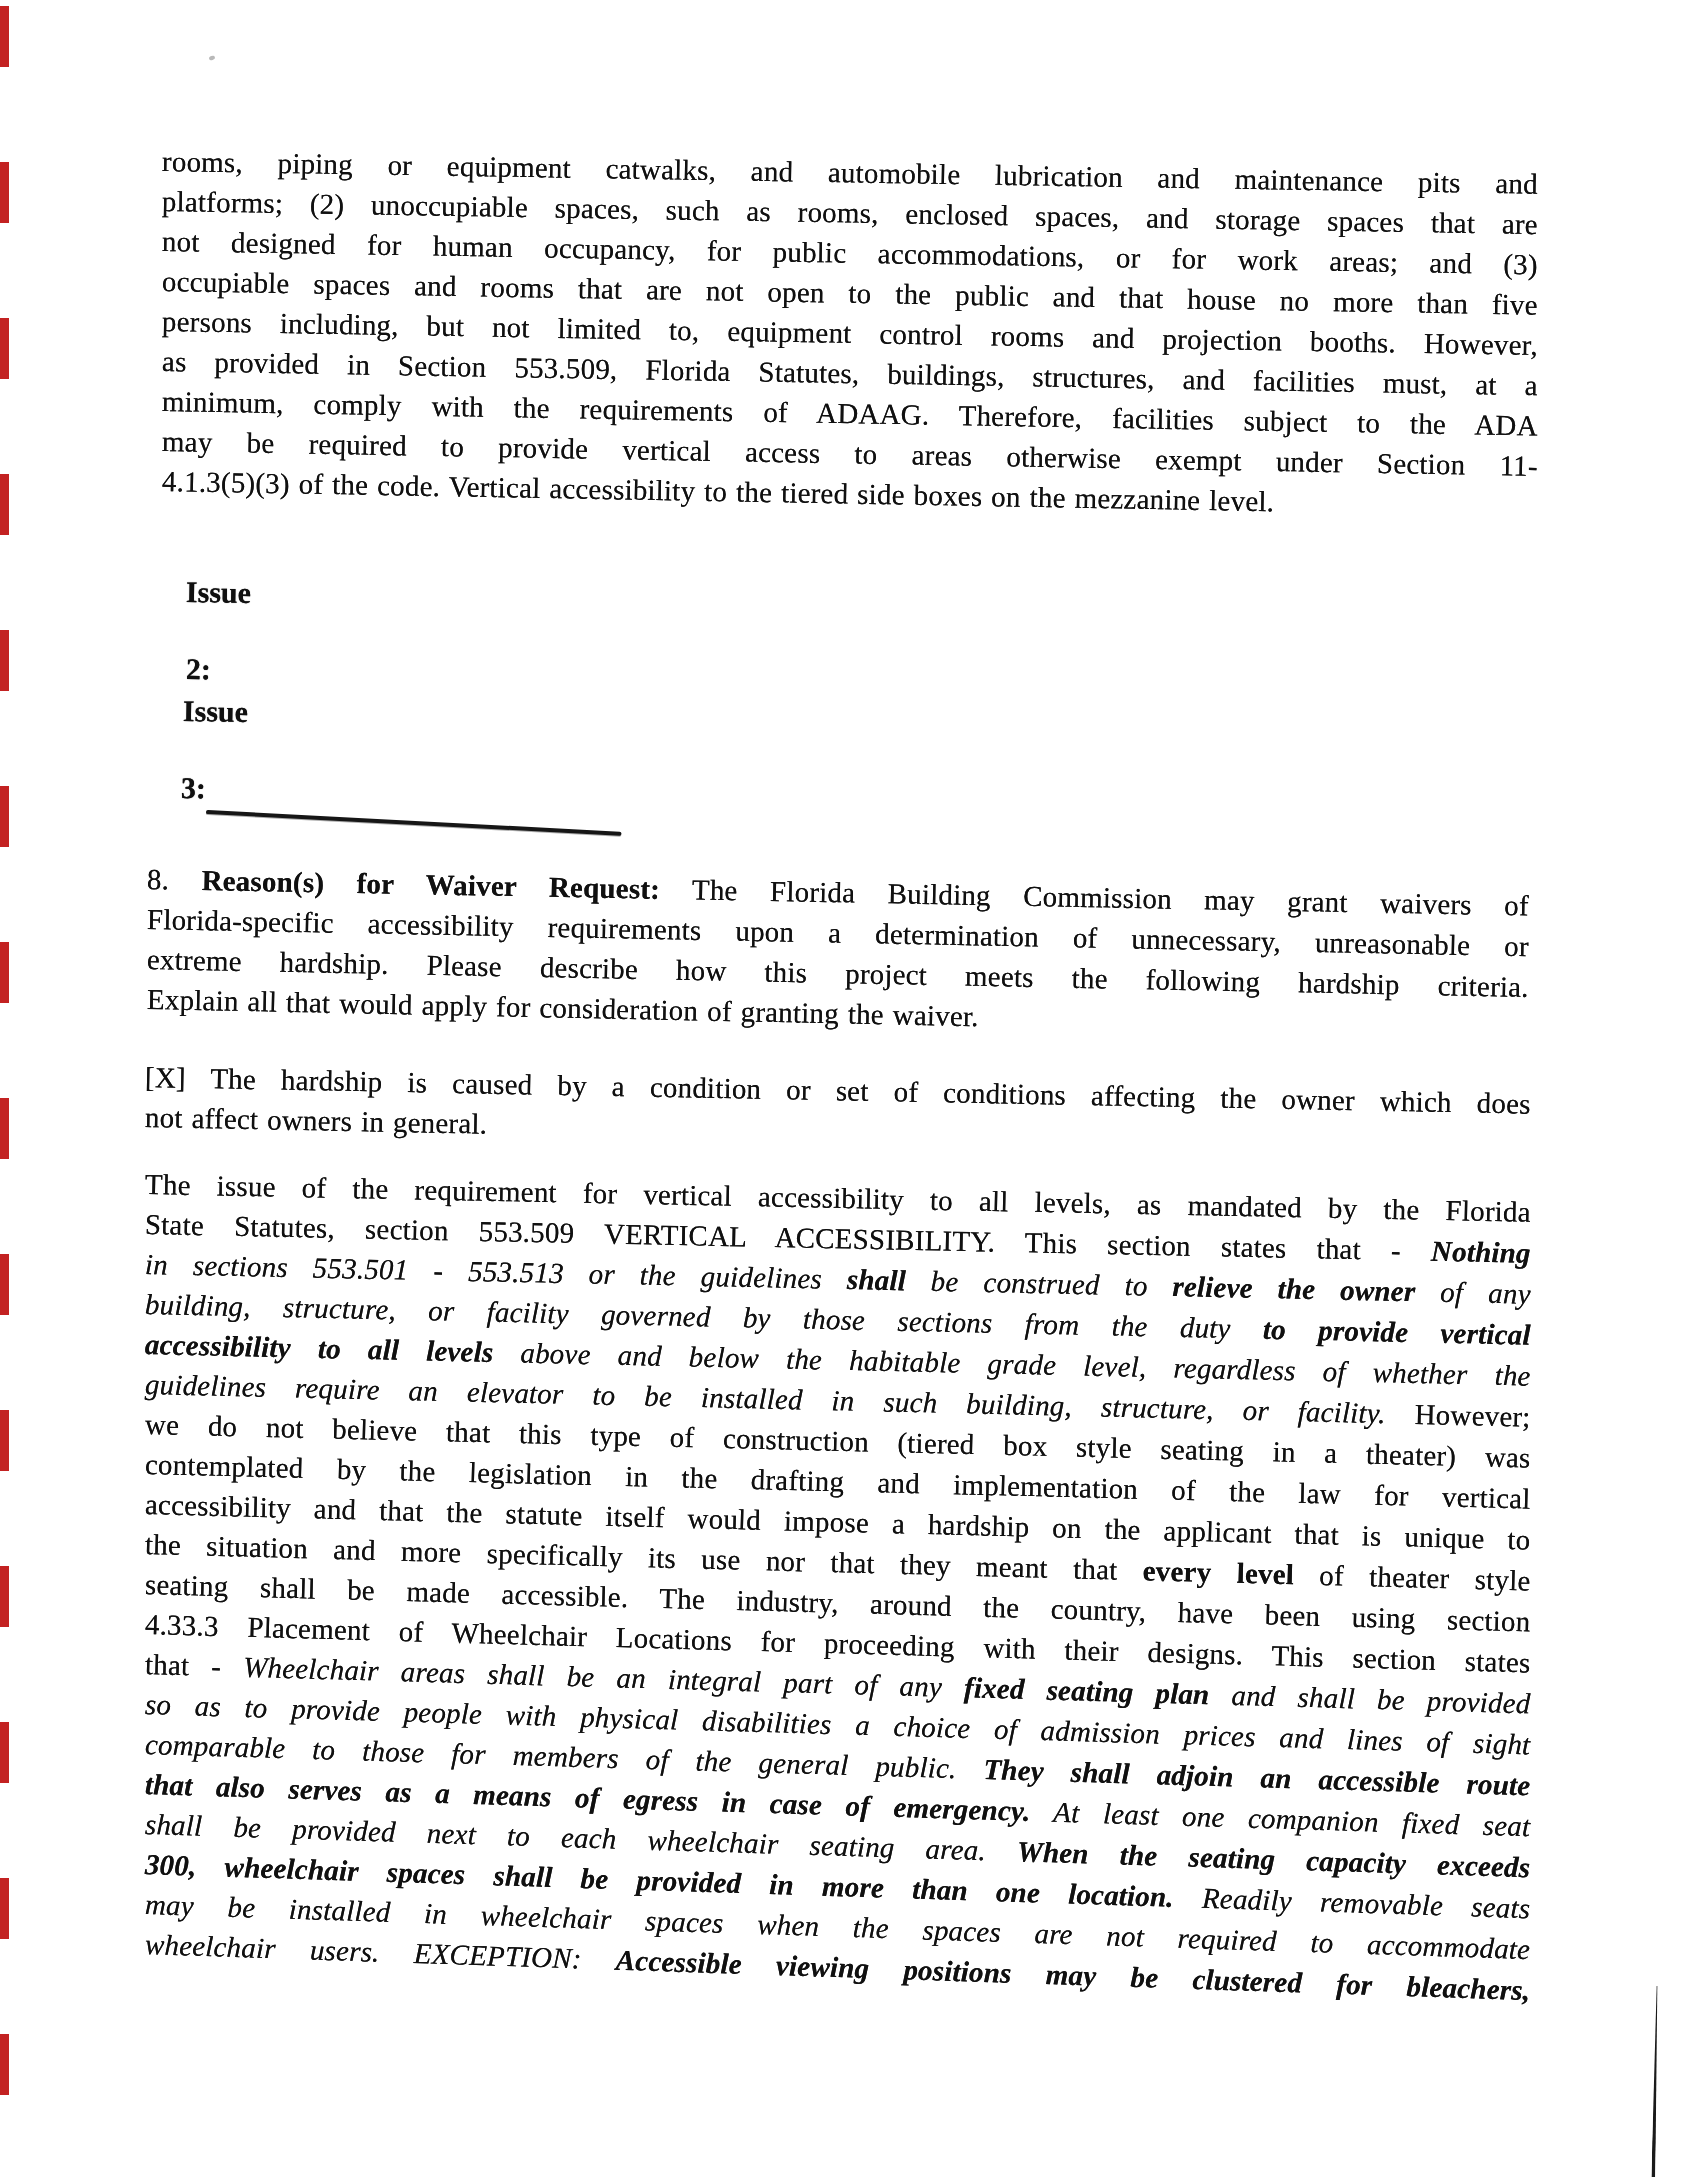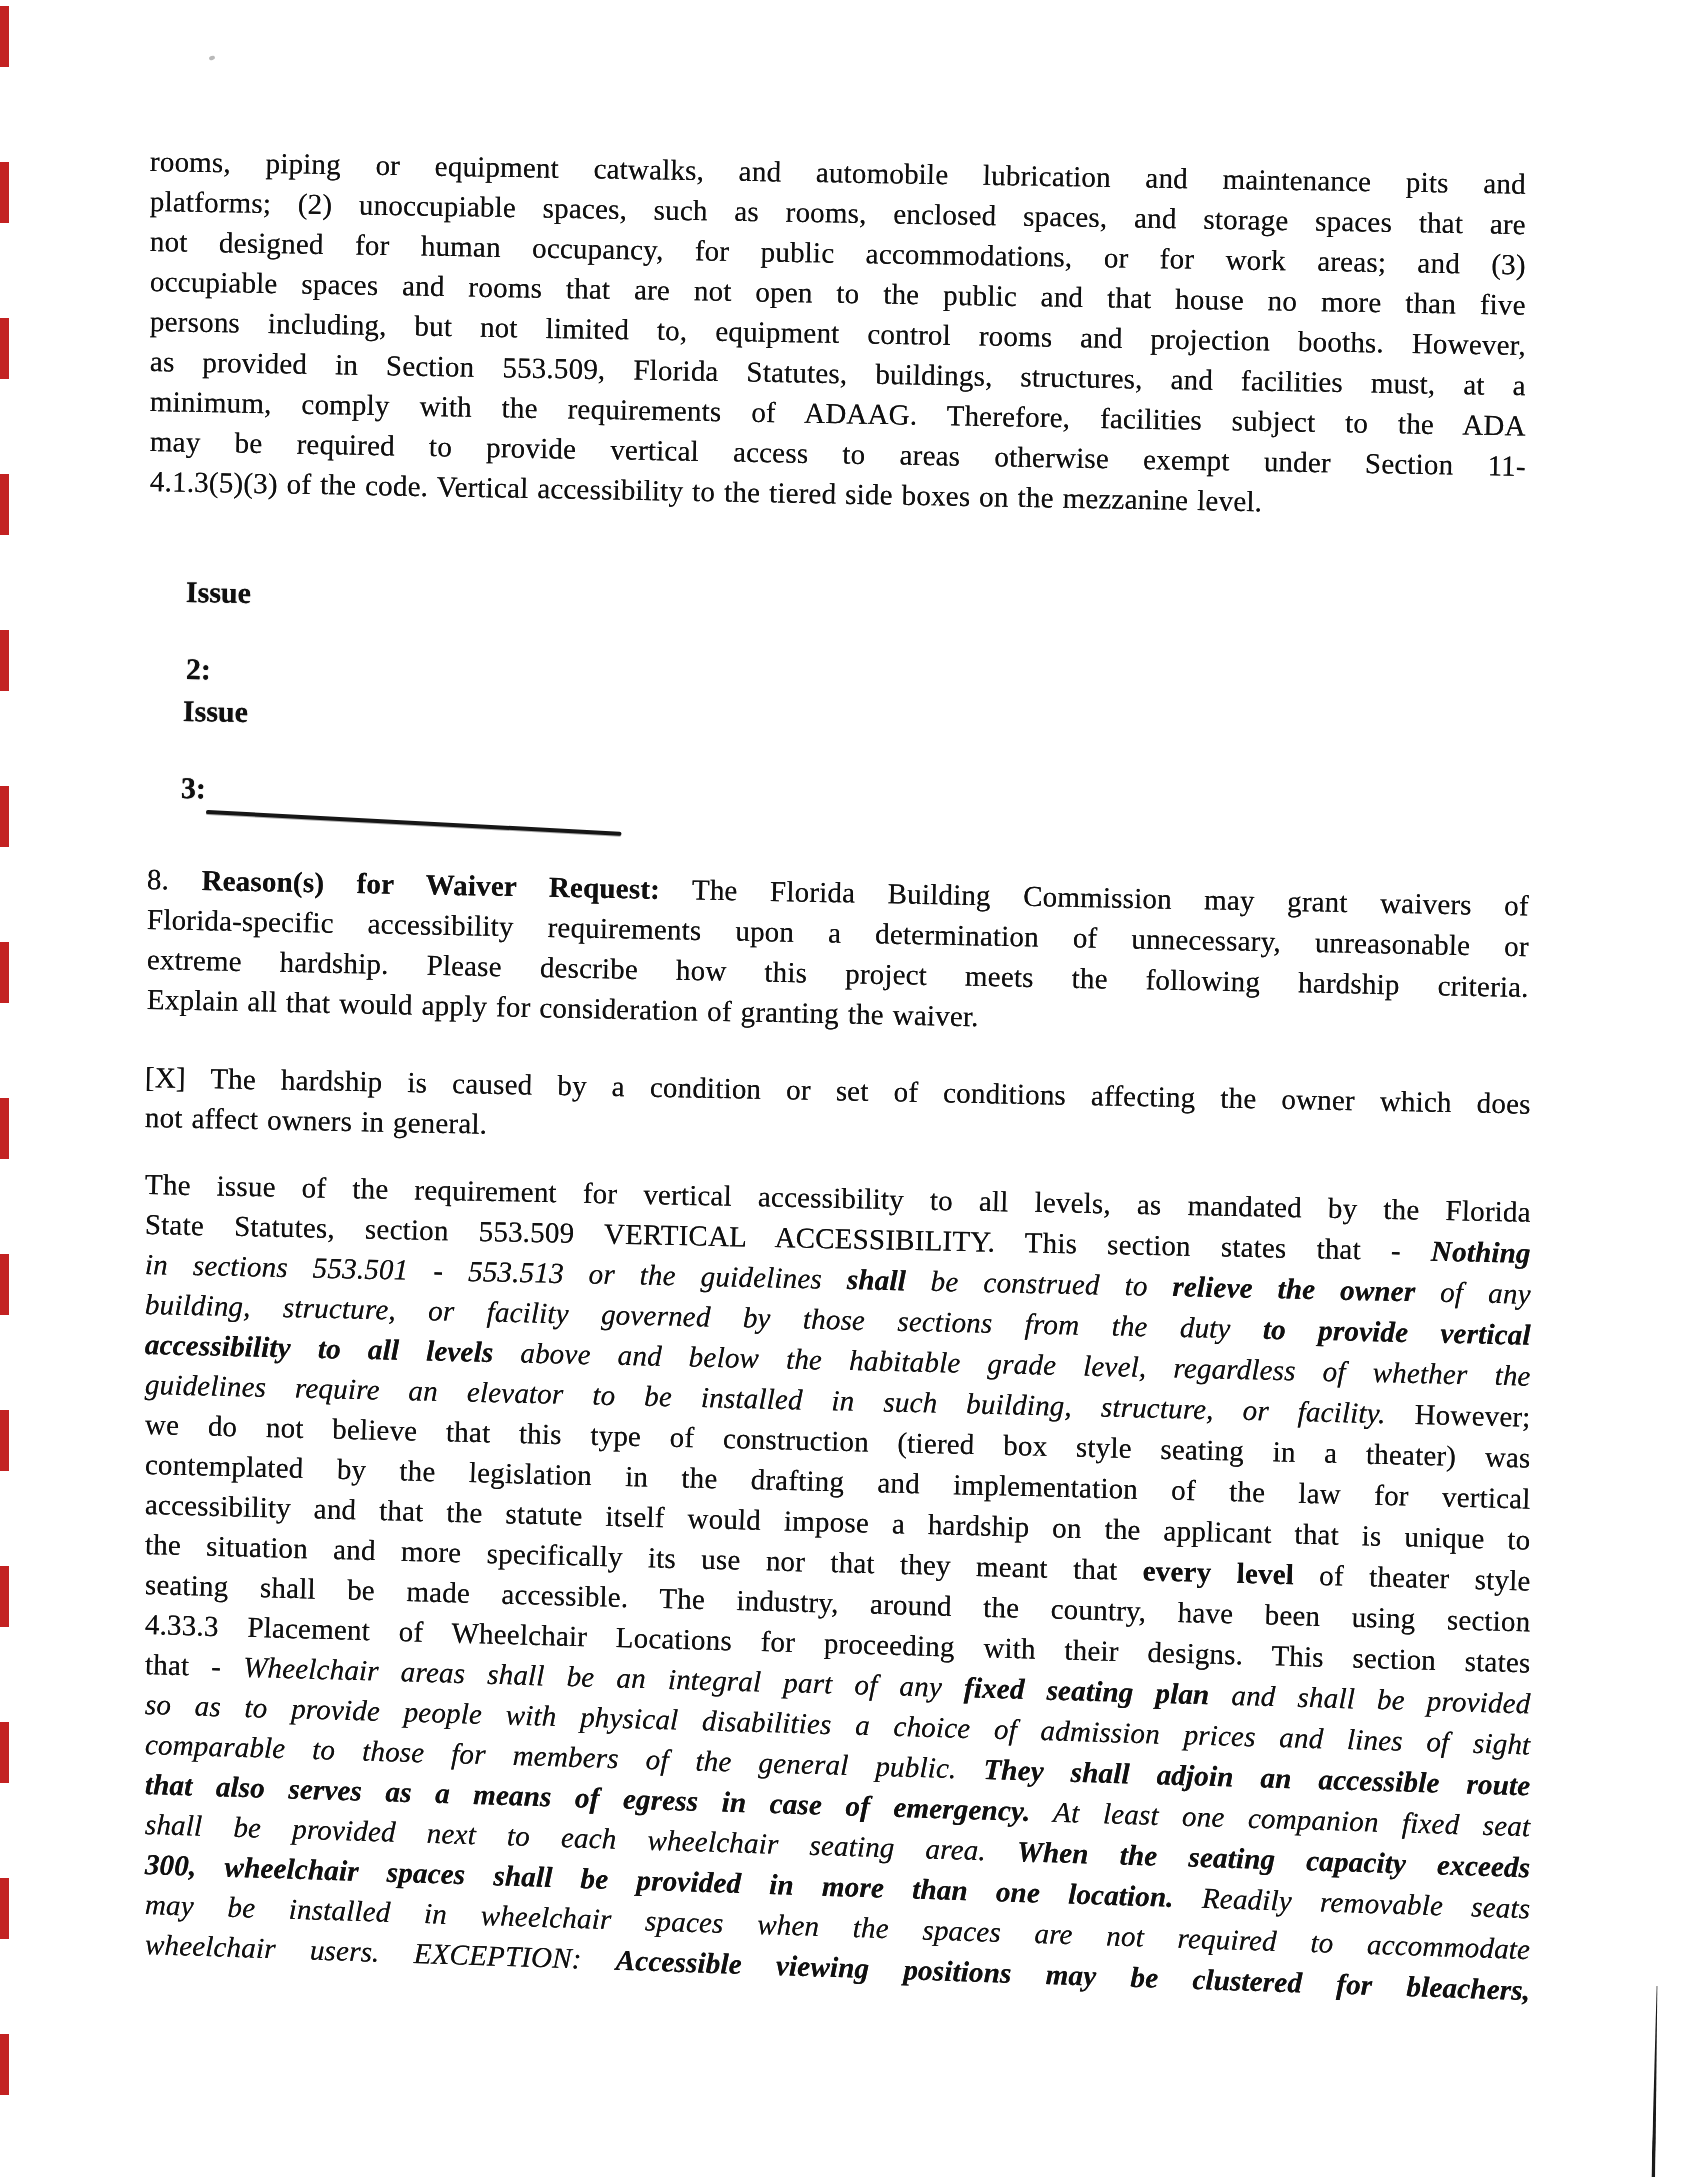--- a/index.html
+++ b/index.html
@@ -58,7 +58,7 @@
   <div class="edge-marks"></div>
   <div class="speck"></div>
 
-  <div class="block" style="left:150px; top:141px; width:1376px;">
+  <div class="block" style="left:162px; top:141px; width:1376px;">
       <div class="line" style="transform: rotate(0.95deg);"><span>rooms, piping or equipment catwalks, and automobile lubrication and maintenance pits and</span></div>
       <div class="line" style="transform: rotate(0.962deg);"><span>platforms; (2) unoccupiable spaces, such as rooms, enclosed spaces, and storage spaces that are</span></div>
       <div class="line" style="transform: rotate(0.974deg);"><span>not designed for human occupancy, for public accommodations, or for work areas; and (3)</span></div>

